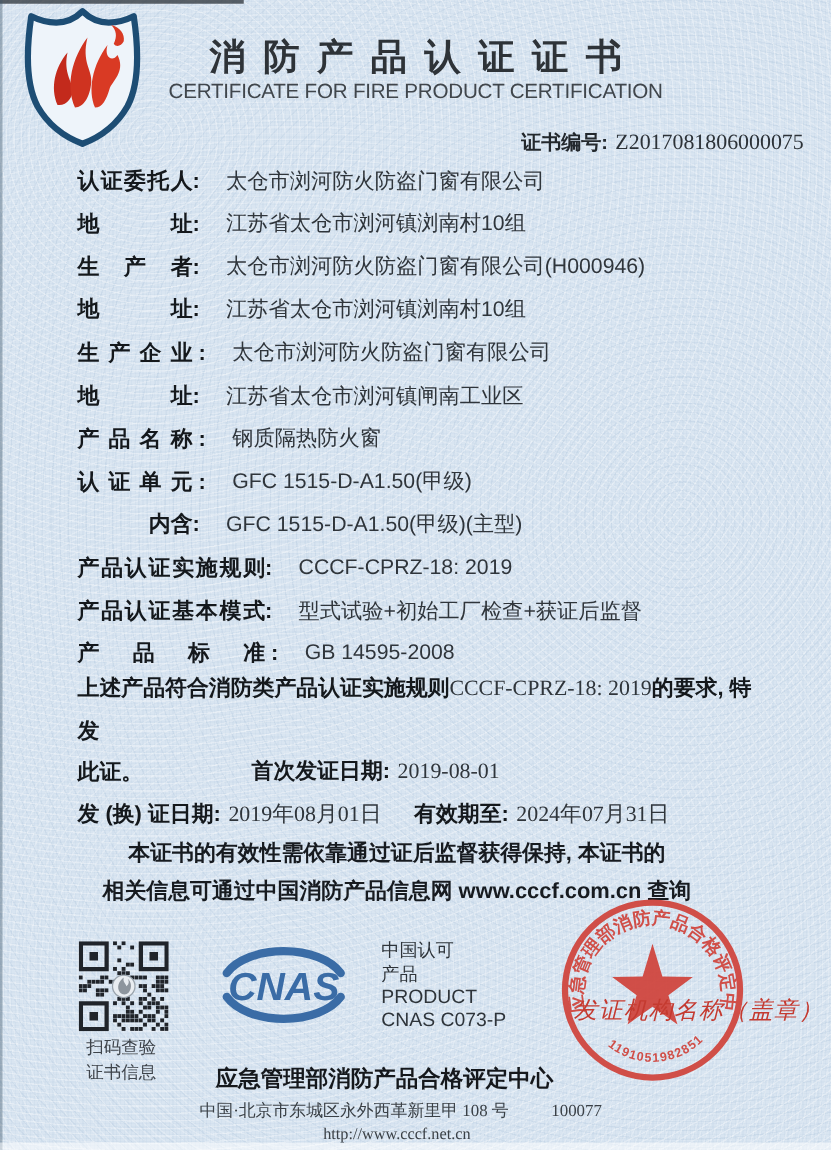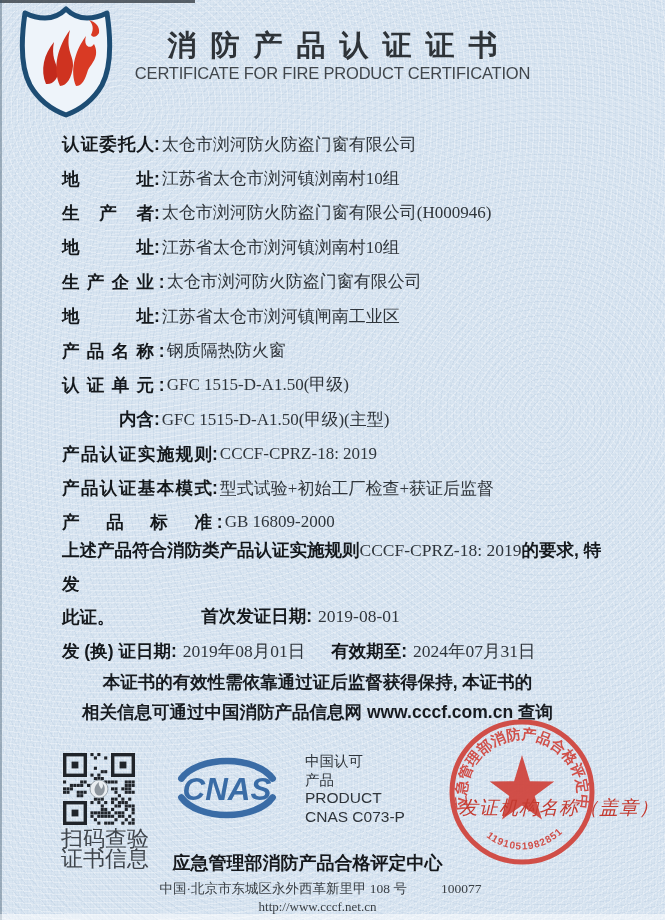--- a/index.html
+++ b/index.html
@@ -95,6 +95,9 @@
   <div class="title">消防产品认证证书</div>
   <div class="subtitle">CERTIFICATE FOR FIRE PRODUCT CERTIFICATION</div>
 
+  <div class="certno">
+    <span class="lab">证书编号:</span><span class="val">Z2017081806000075</span>
+  </div>
 
   <div class="fields">
     <div class="frow">

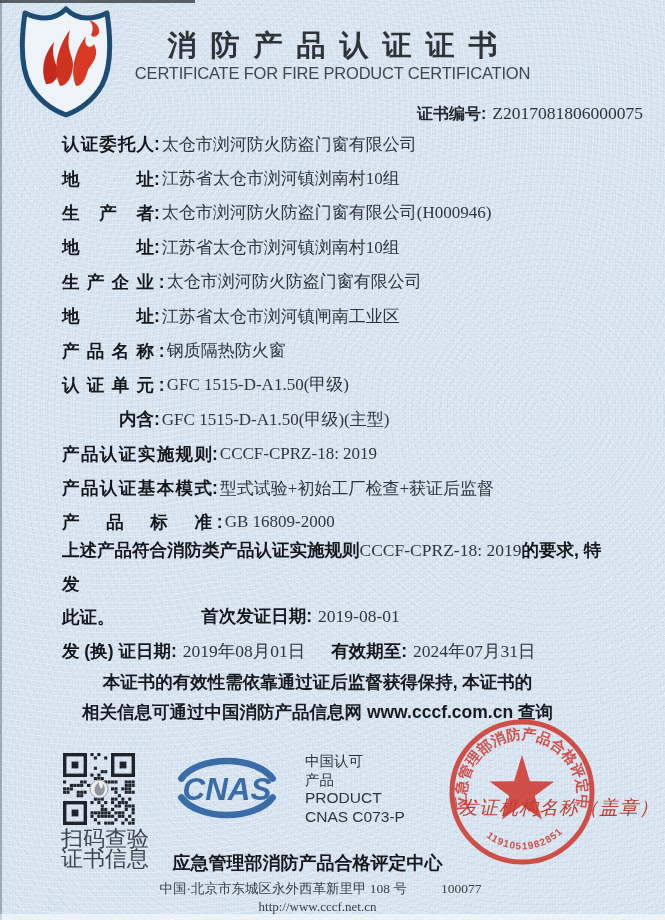--- a/index.html
+++ b/index.html
@@ -36,7 +36,7 @@
   .r-wide .lchars{width:150px;}
   .r-indent .lchars{text-align-last:right;}
   .lcolon{white-space:pre;}
-  .fvalue{margin-left:2px;font-family:Liberation Serif, serif;font-size:17px;color:#2f353b;white-space:nowrap;}
+  .fvalue{margin-left:21px;font-family:Liberation Sans, sans-serif;font-size:17px;color:#2f353b;white-space:nowrap;}
 
   .statement{position:absolute;left:62px;top:534px;width:545px;font-size:17.5px;font-weight:700;
     line-height:33.5px;color:#14181c;}

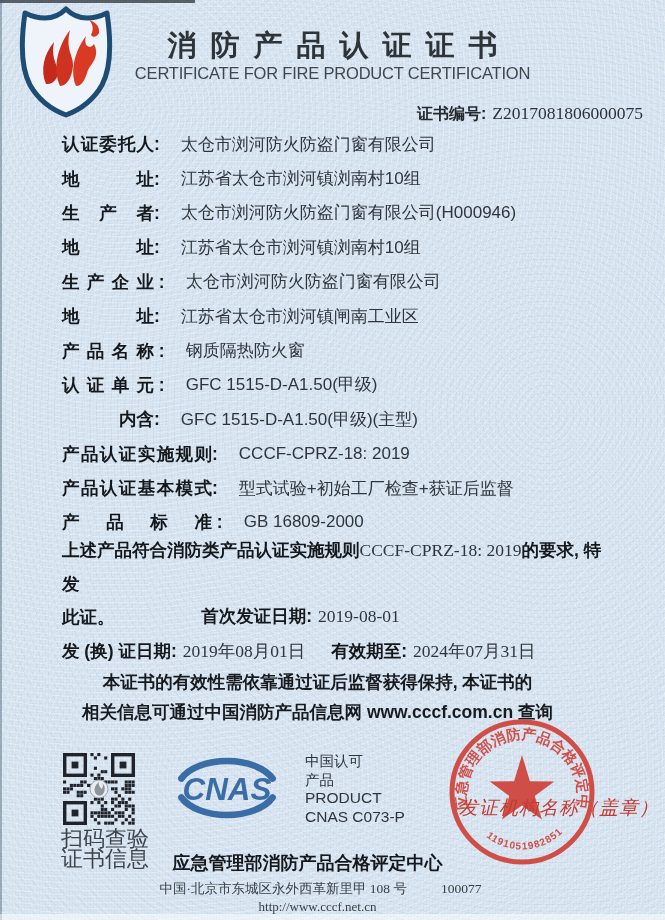--- a/index.html
+++ b/index.html
@@ -182,7 +182,7 @@
           <span class="lchars">产品标准</span>
           <span class="lcolon"> :</span>
         </span>
-      <span class="fvalue">GB 16809-2000</span>
+      <span class="fvalue">GB 14595-2008</span>
     </div>
   </div>
 

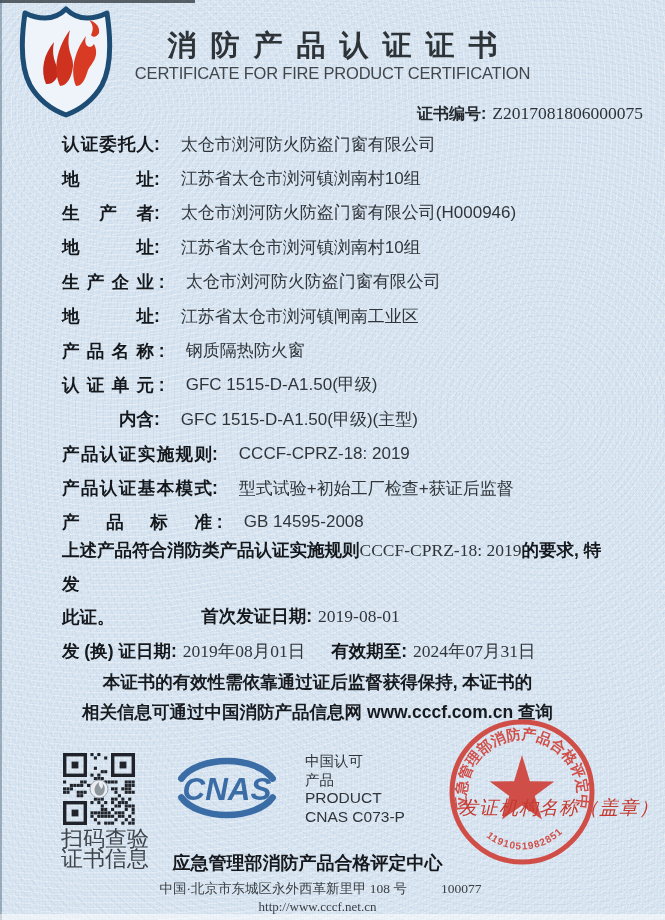--- a/index.html
+++ b/index.html
@@ -57,8 +57,8 @@
 
   .qr-block{position:absolute;left:63px;top:753px;width:72px;text-align:center;}
   .qr-block svg{display:block;}
-  .qr-cap{margin-top:4px;font-size:22px;font-weight:500;color:#3e444b;line-height:20px;white-space:nowrap;
-    transform:translateX(-2px);}
+  .qr-cap{margin-top:4px;font-size:14px;font-weight:500;color:#3e444b;line-height:20px;white-space:nowrap;
+    transform:translateX(-2px);font-family:Liberation Serif, serif;}
 
   .cnas-logo{position:absolute;left:170px;top:746px;width:114px;height:84px;}
   .acc-text{position:absolute;left:305px;top:752px;font-size:14.5px;line-height:18.5px;color:#2e343a;}

